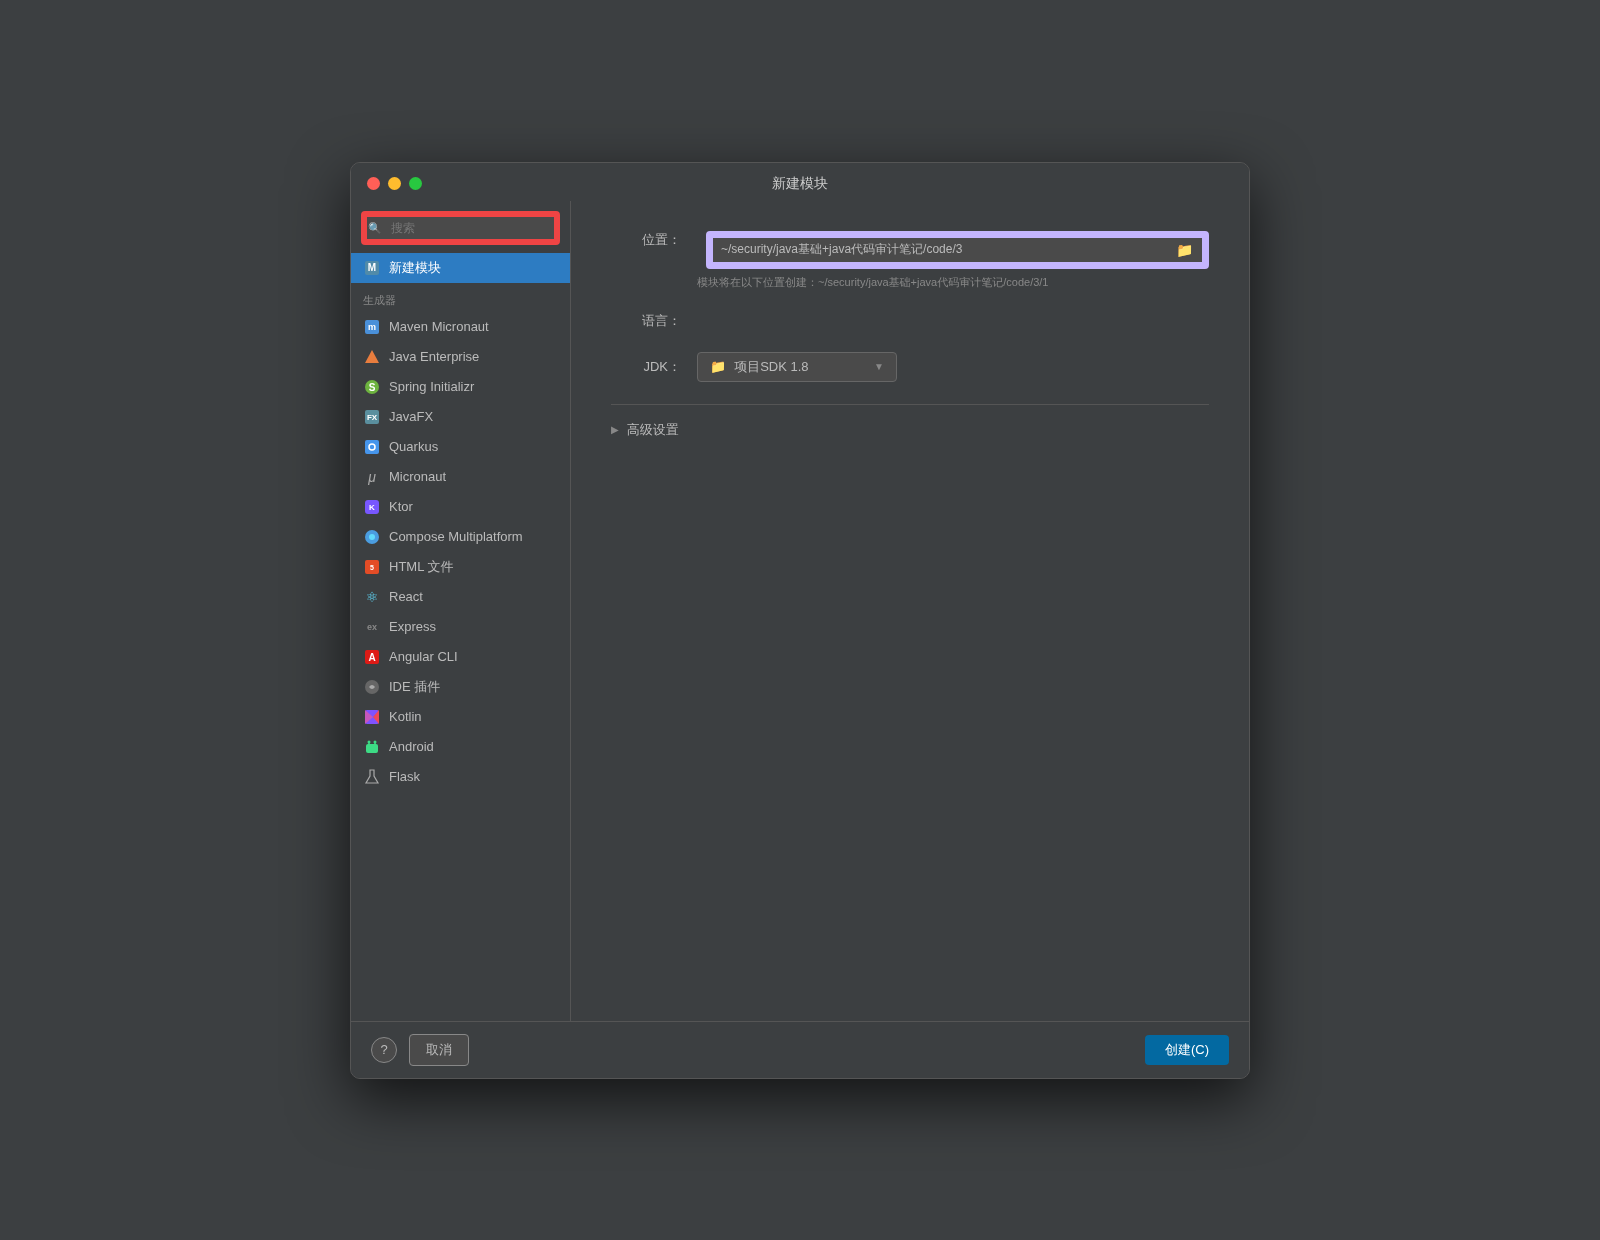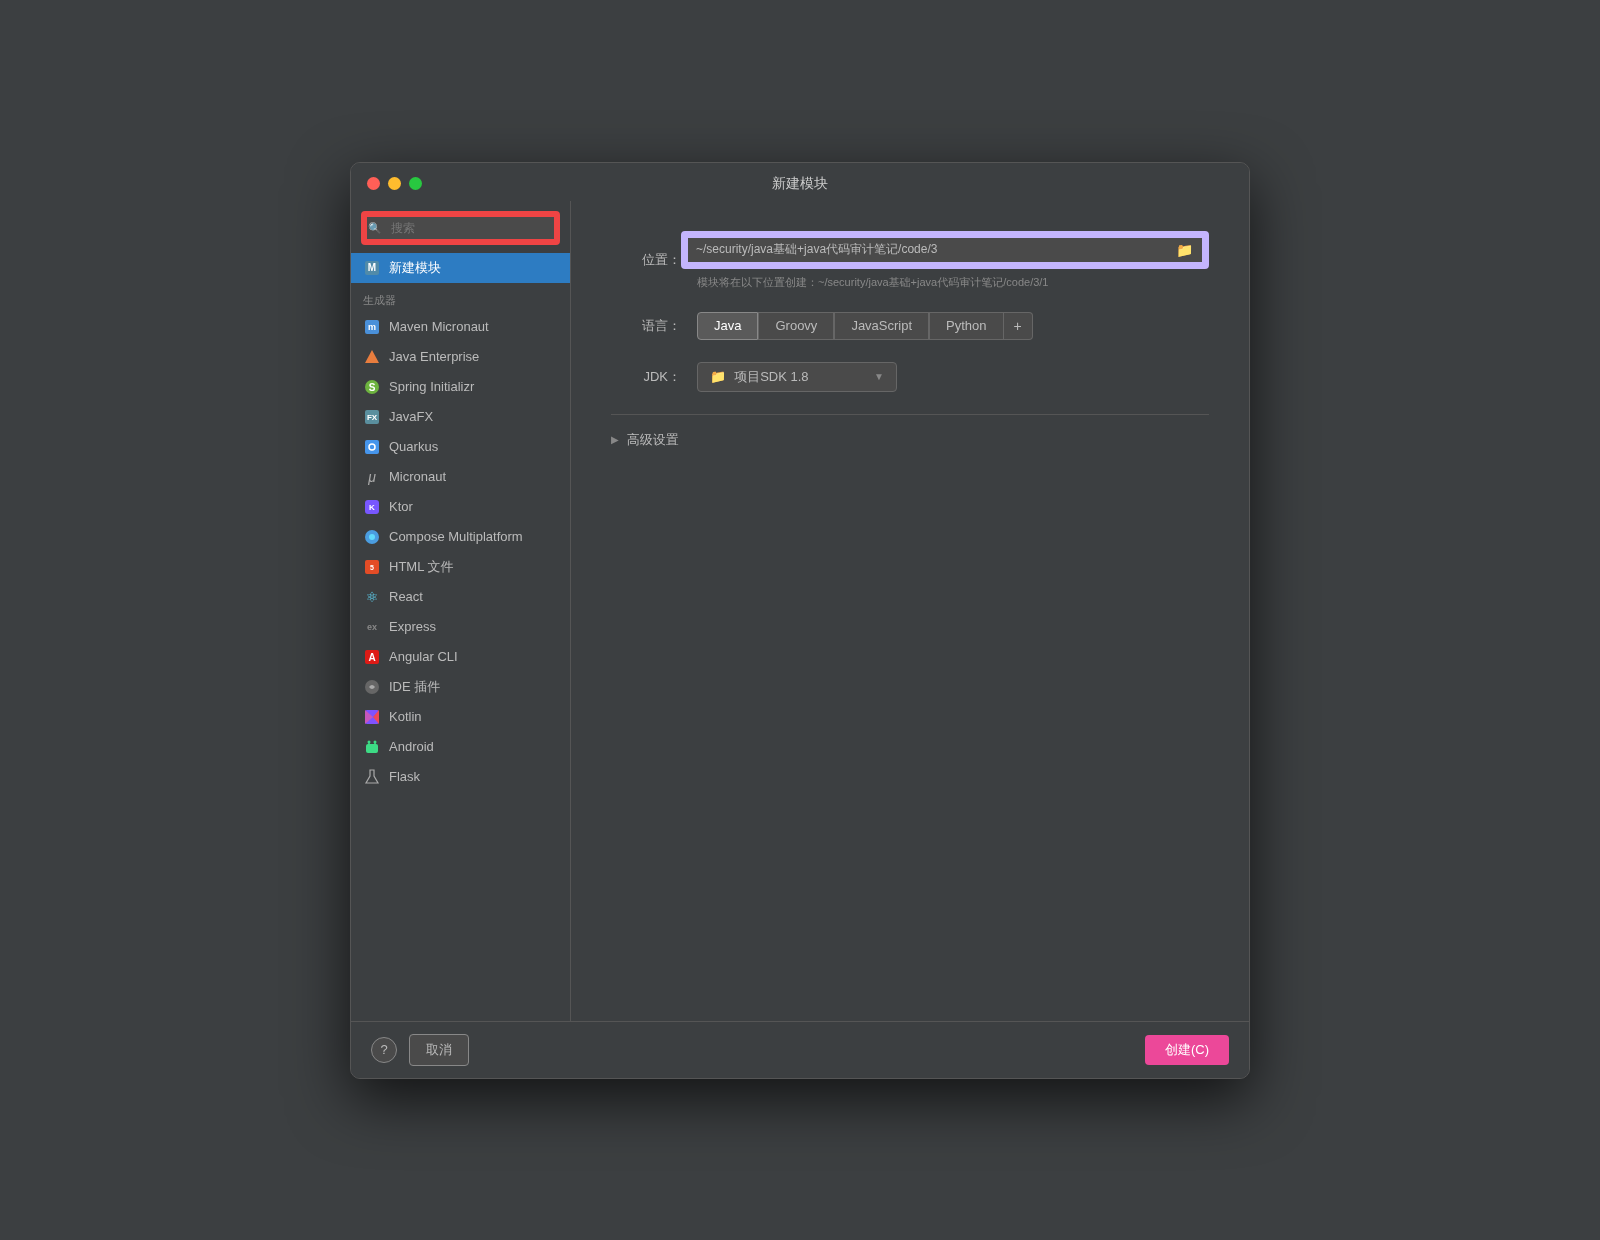--- a/index.html
+++ b/index.html
@@ -134,8 +134,8 @@
     }
     .location-row {
       display: flex;
-      align-items: flex-end;
-      gap: 0;
+      align-items: flex-start;
+      gap: 25px;
     }
     .location-input-wrapper {
       flex: 1;

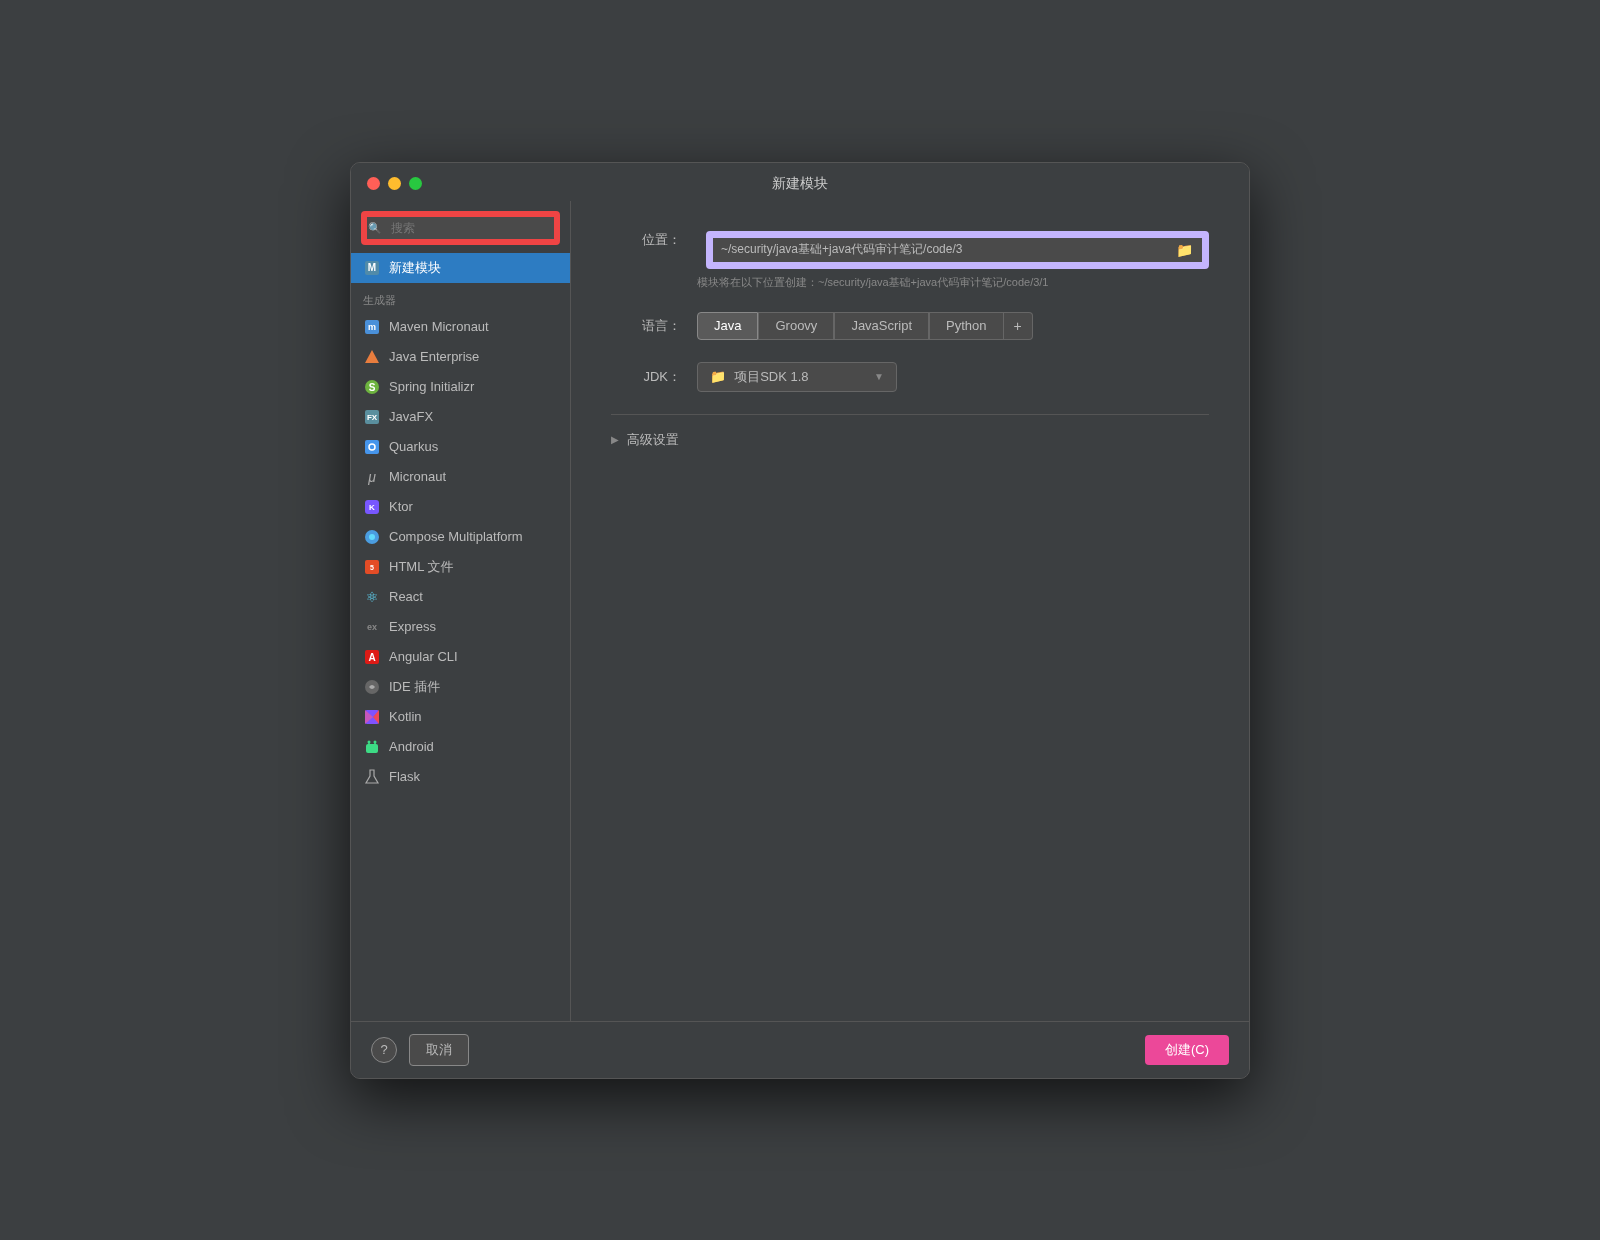--- a/index.html
+++ b/index.html
@@ -487,13 +487,6 @@
 
       <div class="lang-row">
         <span class="form-label">语言：</span>
-        <div class="toggle-group">
-          <button class="toggle-btn active">Java</button>
-          <button class="toggle-btn">Groovy</button>
-          <button class="toggle-btn">JavaScript</button>
-          <button class="toggle-btn">Python</button>
-          <button class="toggle-btn-plus">+</button>
-        </div>
       </div>
 
 

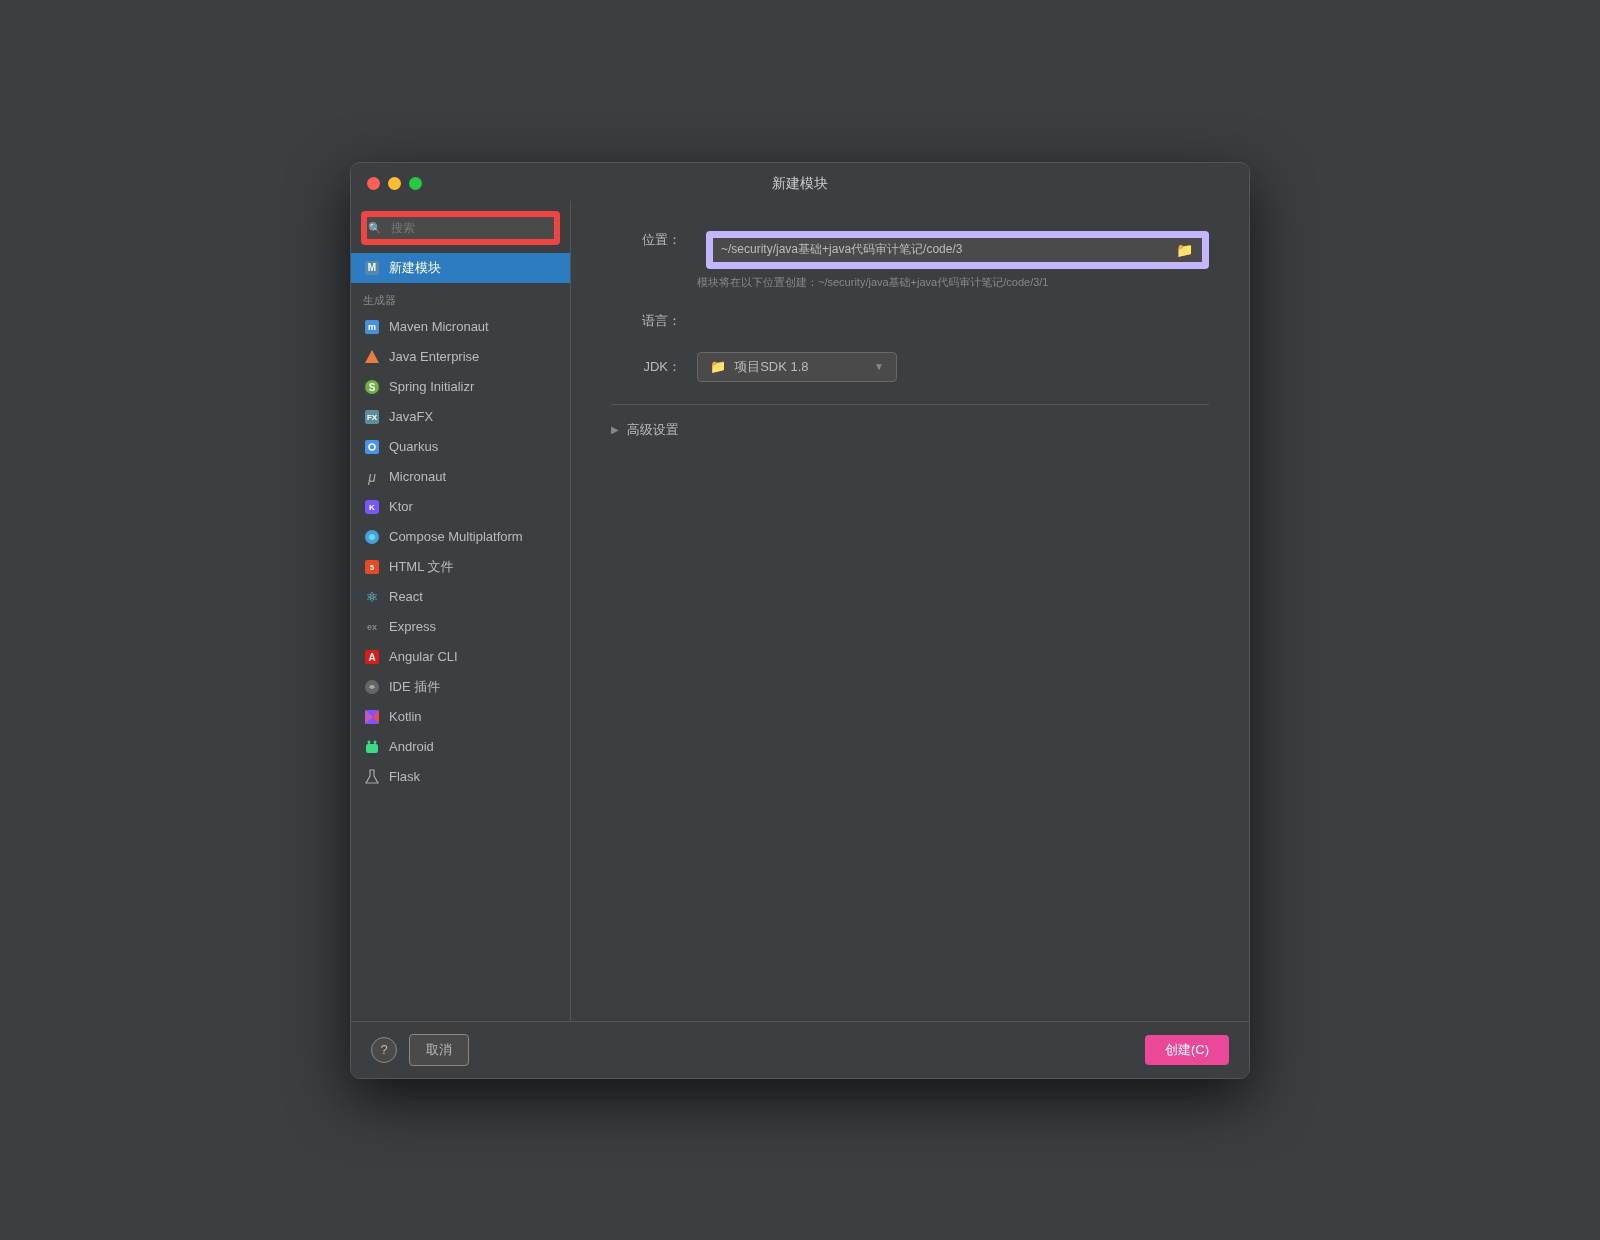--- a/index.html
+++ b/index.html
@@ -275,7 +275,7 @@
     }
     .create-btn {
       padding: 6px 20px;
-      background: #ec4899;
+      background: #0369a1;
       border: none;
       border-radius: 4px;
       color: #fff;

